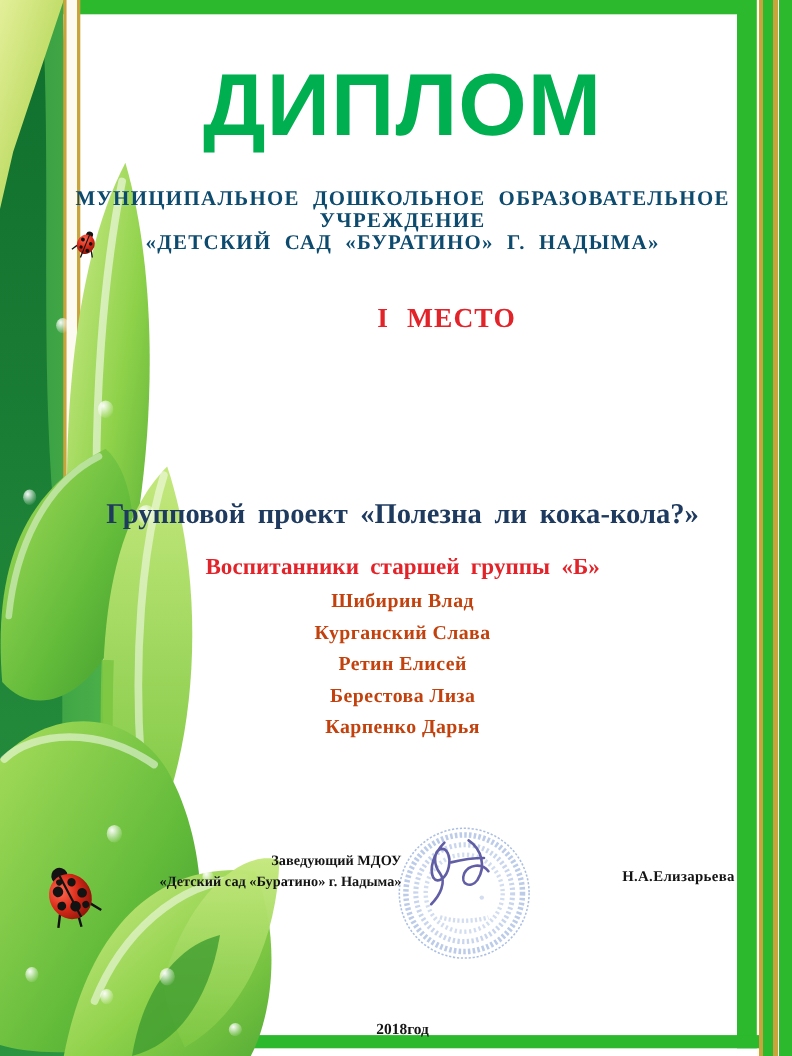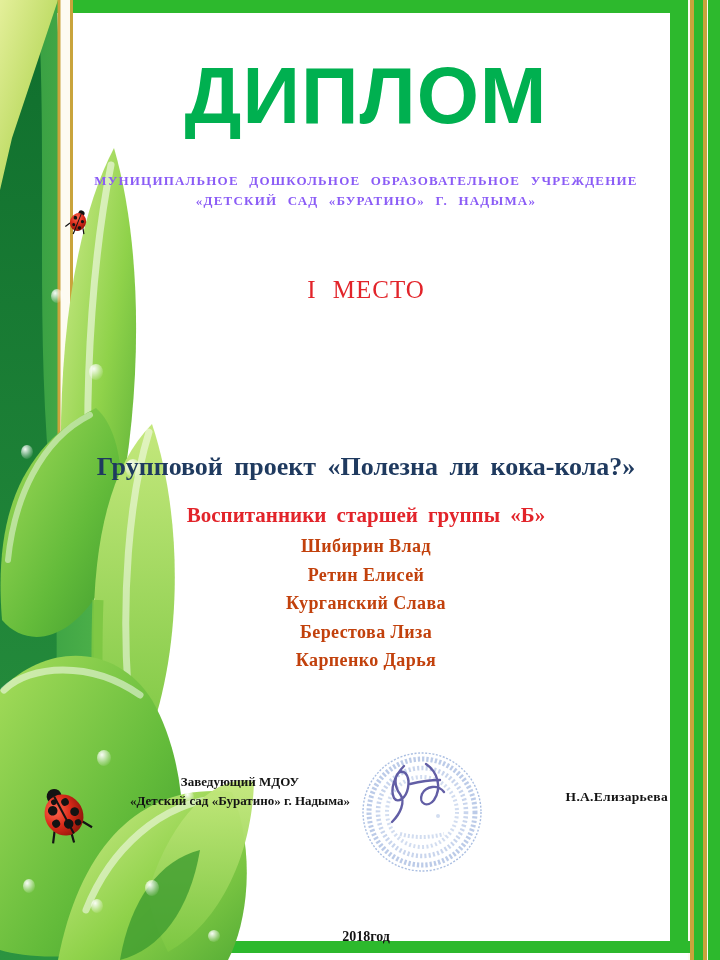--- a/index.html
+++ b/index.html
@@ -32,7 +32,7 @@
     font-weight:900;font-size:80px;line-height:84px;letter-spacing:1px;
     color:#00b050;
   }
-  .org{top:171px;font-weight:bold;font-size:13px;line-height:20px;color:#8b5cf6;
+  .org{top:171px;font-weight:bold;font-size:19px;line-height:20px;color:#0c4a6e;
        letter-spacing:1.2px;word-spacing:6px;}
   .award{top:276px;font-weight:normal;font-size:25px;color:#e2242a;word-spacing:9px;letter-spacing:1px;}
   .contest{top:323px;font-weight:bold;font-size:22px;line-height:29px;color:#1f3a5f;word-spacing:5px;}

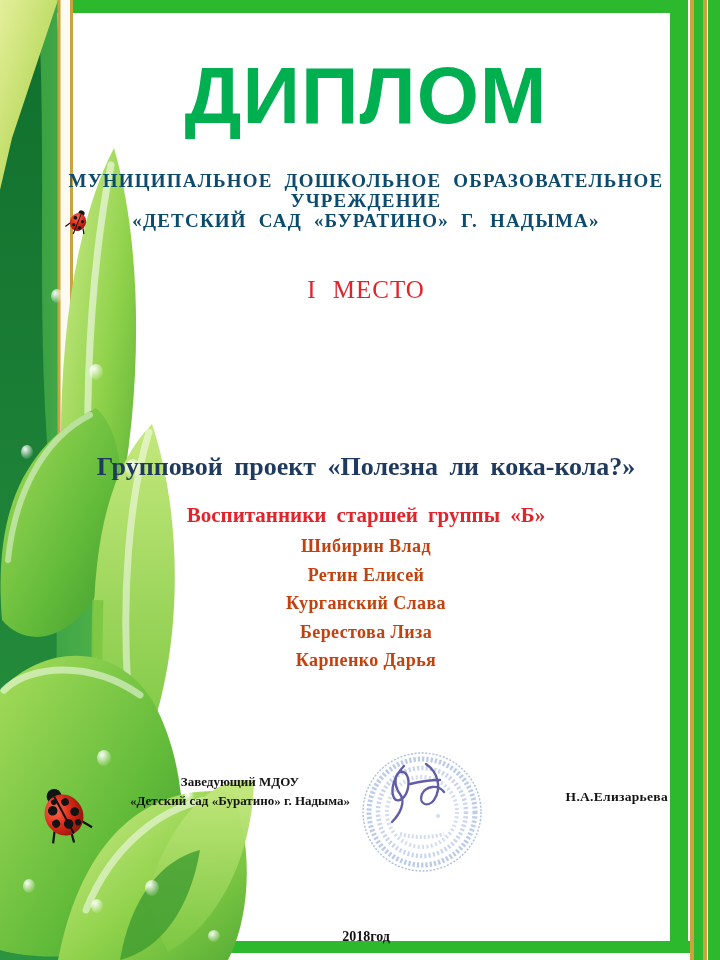--- a/index.html
+++ b/index.html
@@ -34,7 +34,7 @@
   }
   .org{top:171px;font-weight:bold;font-size:19px;line-height:20px;color:#0c4a6e;
        letter-spacing:1.2px;word-spacing:6px;}
-  .award{top:276px;font-weight:normal;font-size:25px;color:#e2242a;word-spacing:9px;letter-spacing:1px;}
+  .award{top:276px;font-weight:bold;font-size:25px;color:#e2242a;word-spacing:9px;letter-spacing:1px;padding-left:40px;}
   .contest{top:323px;font-weight:bold;font-size:22px;line-height:29px;color:#1f3a5f;word-spacing:5px;}
   .project{top:452px;font-weight:bold;font-size:26px;color:#1f3a5f;word-spacing:5px;}
   .group{top:503px;font-weight:bold;font-size:21px;color:#e2242a;word-spacing:5px;}

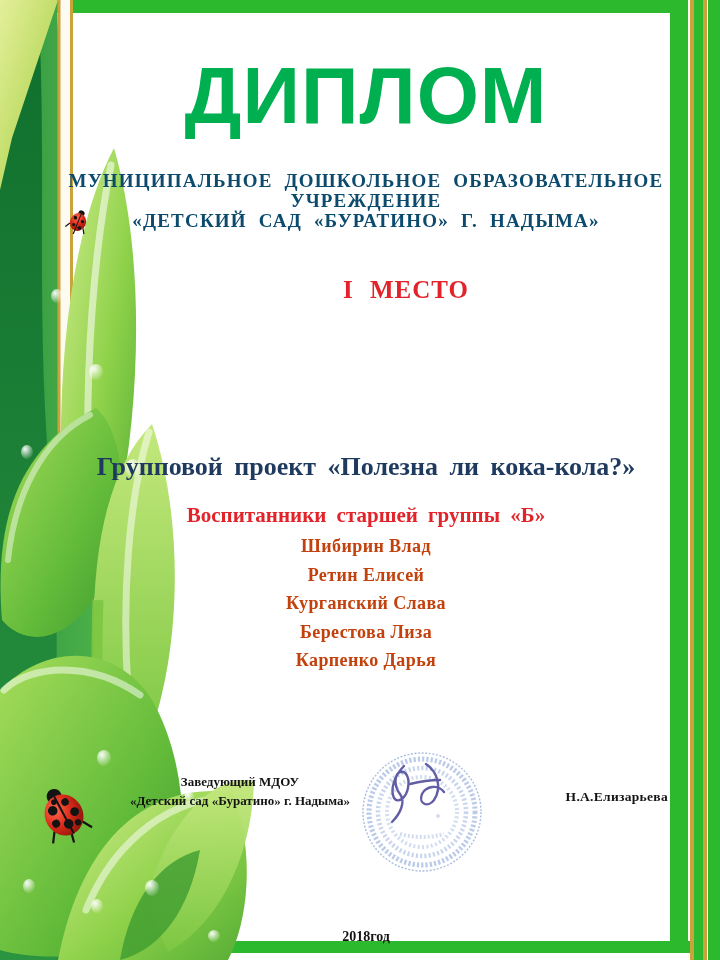--- a/index.html
+++ b/index.html
@@ -196,8 +196,8 @@
 
   <div class="names">
     <div>Шибирин Влад</div>
+    <div>Курганский Слава</div>
     <div>Ретин Елисей</div>
-    <div>Курганский Слава</div>
     <div>Берестова Лиза</div>
     <div>Карпенко Дарья</div>
   </div>

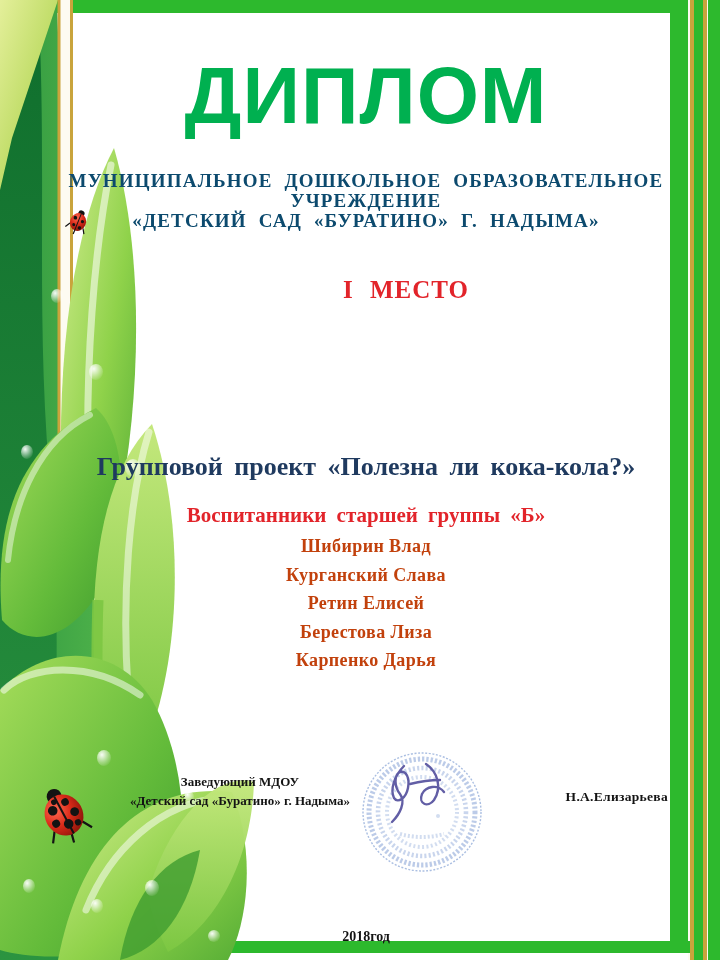--- a/index.html
+++ b/index.html
@@ -43,7 +43,7 @@
 
   .role{
     position:absolute;left:115px;top:772px;width:250px;z-index:4;
-    font-weight:bold;font-size:13px;line-height:19px;color:#141414;text-align:center;
+    font-weight:bold;font-size:13px;line-height:19px;color:#141414;text-align:right;
   }
   .signame{
     position:absolute;left:508px;top:789px;width:160px;z-index:4;

